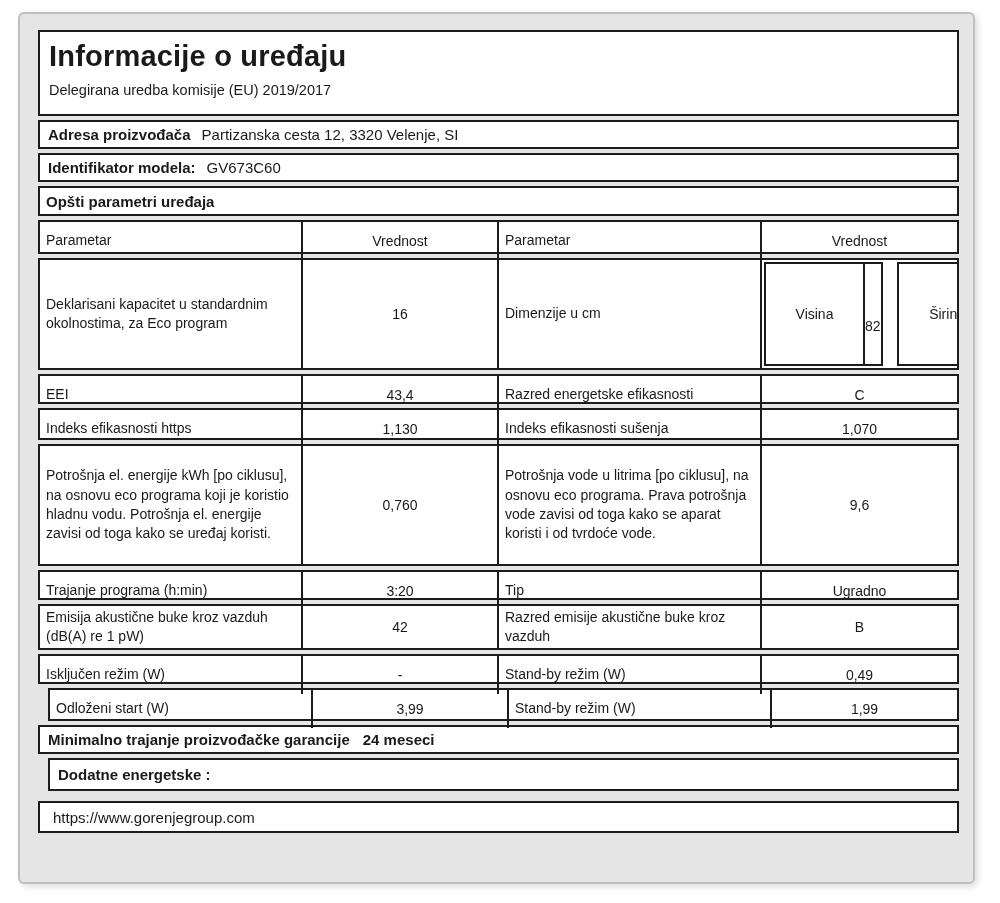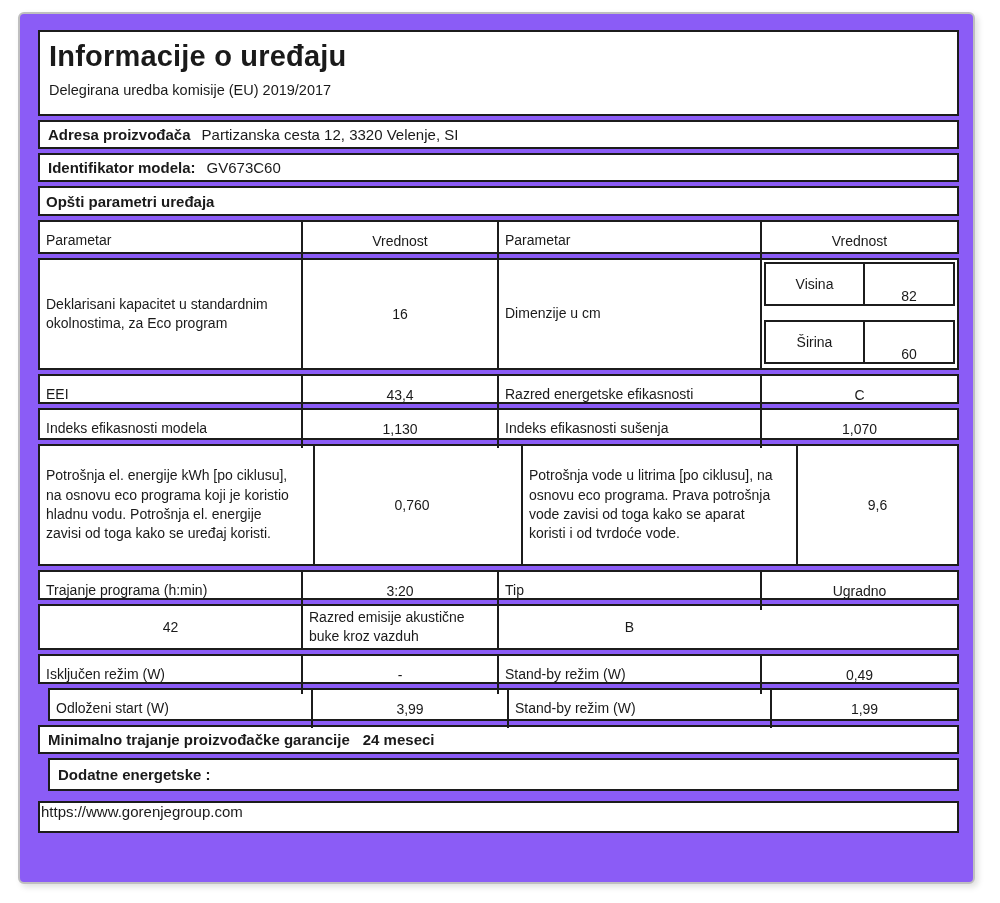--- a/index.html
+++ b/index.html
@@ -16,7 +16,7 @@
     border: 2px solid #bfbfbf;
     border-radius: 6px;
     box-shadow: 3px 3px 6px rgba(0,0,0,0.13);
-    background: #8b5cf6;
+    background: #e5e5e5;
     padding: 16px 14px 10px 18px;
   }
   .doc { width: 921px; }

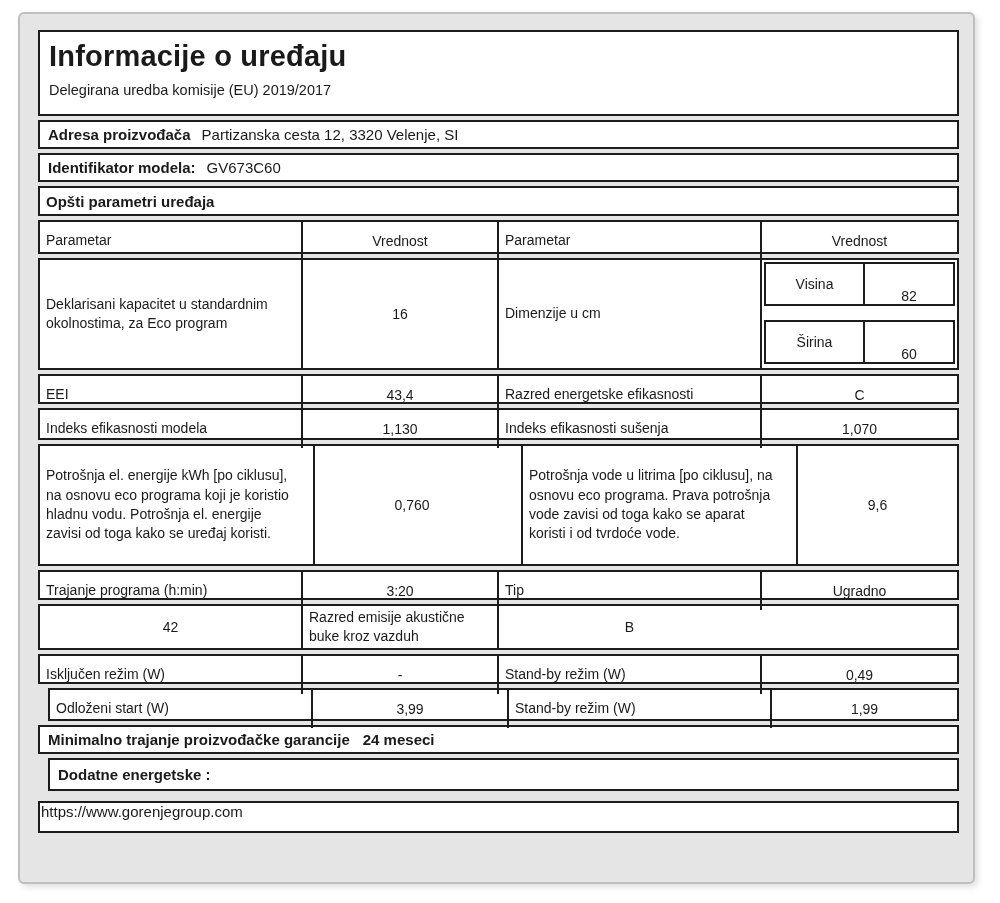--- a/index.html
+++ b/index.html
@@ -52,7 +52,7 @@
   }
   
   .dims {
-    display: flex; flex-direction: column;
+    display: flex; flex-direction: row;
     padding: 2px 2px; gap: 14px; border-left: 2px solid #1c1c1c;
   }
   .dim { flex: 1; display: flex; border: 2px solid #1c1c1c; }

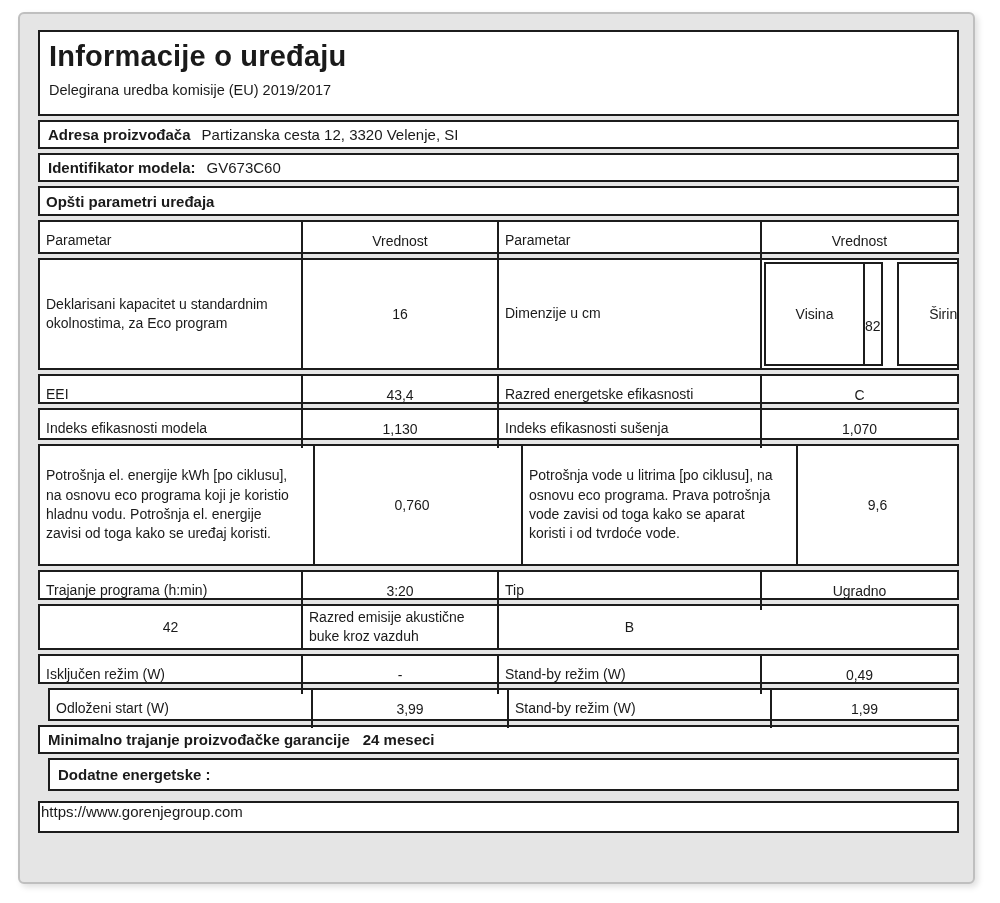--- a/index.html
+++ b/index.html
@@ -130,7 +130,7 @@
     </div>
 
     <div class="box grid h32">
-      <div class="cell-p">Indeks efikasnosti modela</div>
+      <div class="cell-p">Indeks efikasnosti https</div>
       <div class="cell-v">1,130</div>
       <div class="cell-p">Indeks efikasnosti sušenja</div>
       <div class="cell-v">1,070</div>

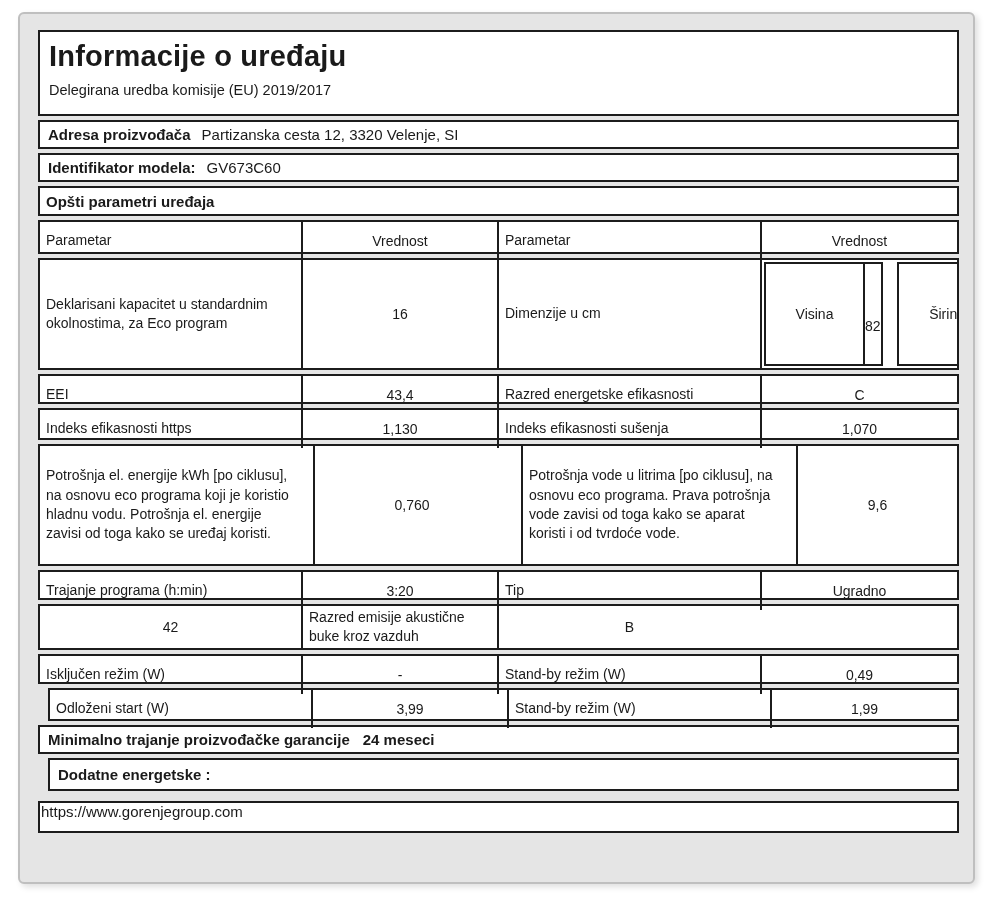--- a/index.html
+++ b/index.html
@@ -36,7 +36,7 @@
   .wval { margin-left: 13px; }
   .h29 { height: 29px; } .h30 { height: 30px; } .h32 { height: 32px; }
   .h33 { height: 33px; margin-left: 10px; } .h34 { height: 34px; } .h46 { height: 46px; }
-  .h112 { height: 112px; } .h122 { height: 122px; gap: 12px; }
+  .h112 { height: 112px; } .h122 { height: 122px; }
   .section-row { display: flex; align-items: center; padding: 0 6px; }
   
   .grid { display: grid; grid-template-columns: 261px 196px 263px 1fr; }

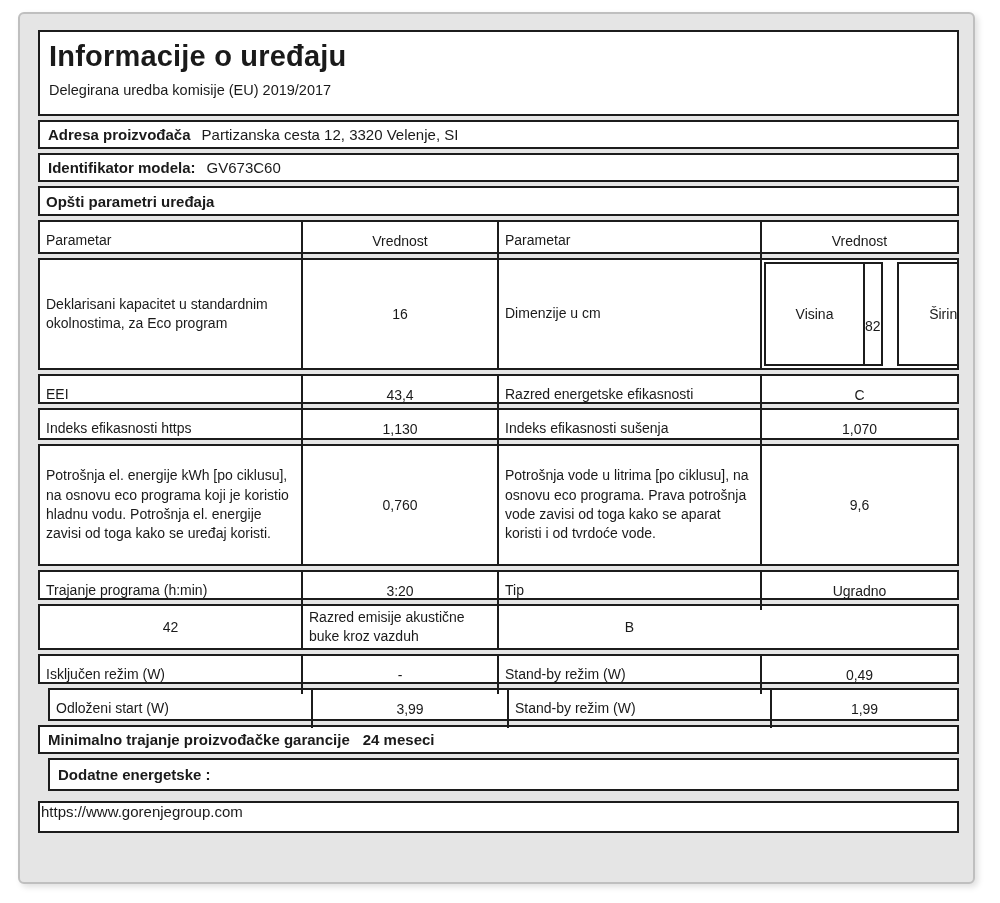--- a/index.html
+++ b/index.html
@@ -151,6 +151,7 @@
     </div>
 
     <div class="box grid h46">
+      <div class="cell-p">Emisija akustične buke kroz vazduh (dB(A) re 1 pW)</div>
       <div class="cell-v">42</div>
       <div class="cell-p">Razred emisije akustične buke kroz vazduh</div>
       <div class="cell-v">B</div>

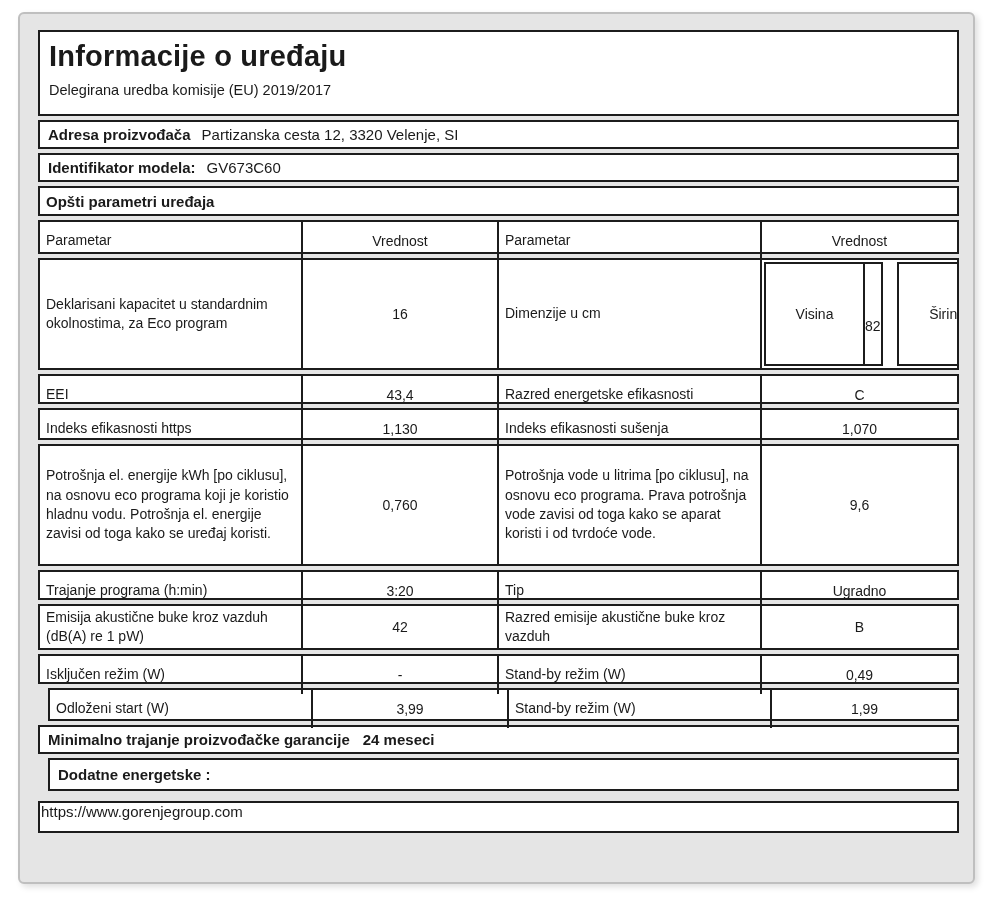--- a/index.html
+++ b/index.html
@@ -66,7 +66,7 @@
     font-size: 14px;
     margin-top: 24px;
   }
-  .url-row { display: flex; align-items: flex-start; padding: 0 1px; margin-top: 10px; }
+  .url-row { display: flex; align-items: center; padding: 0 13px; margin-top: 10px; }
   .url-text { font-size: 15px; }
 </style>
 </head>

